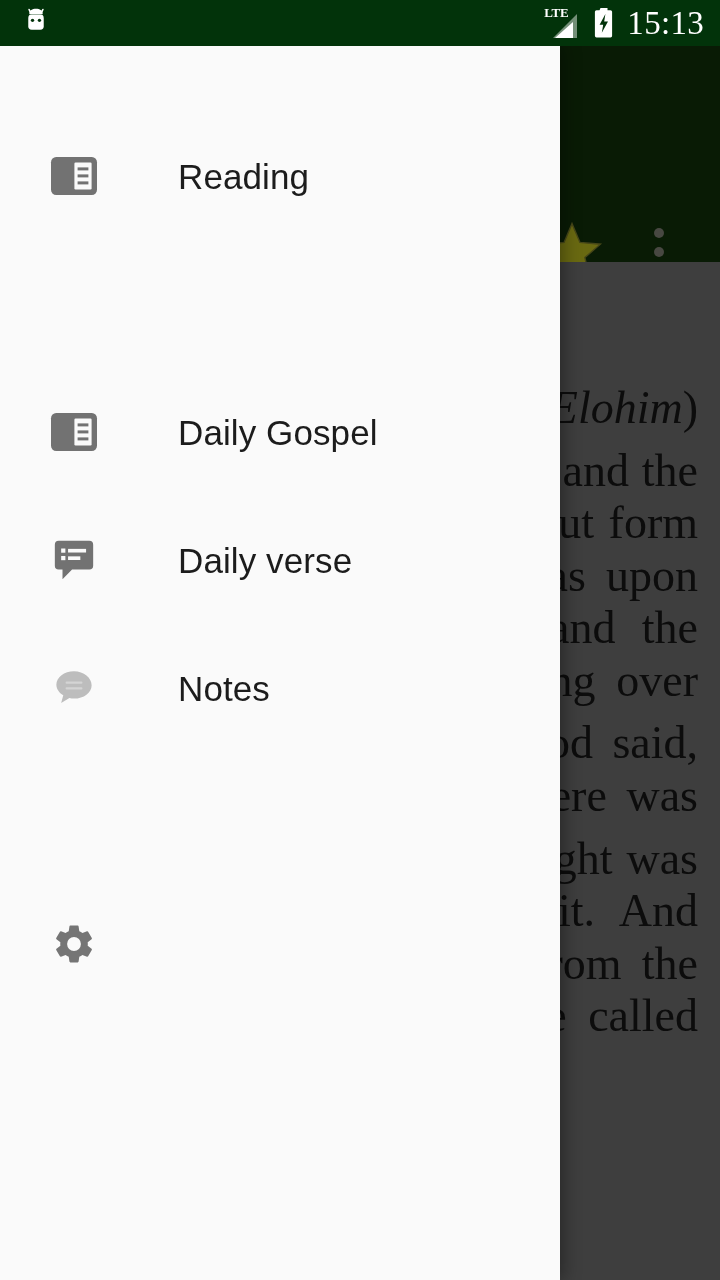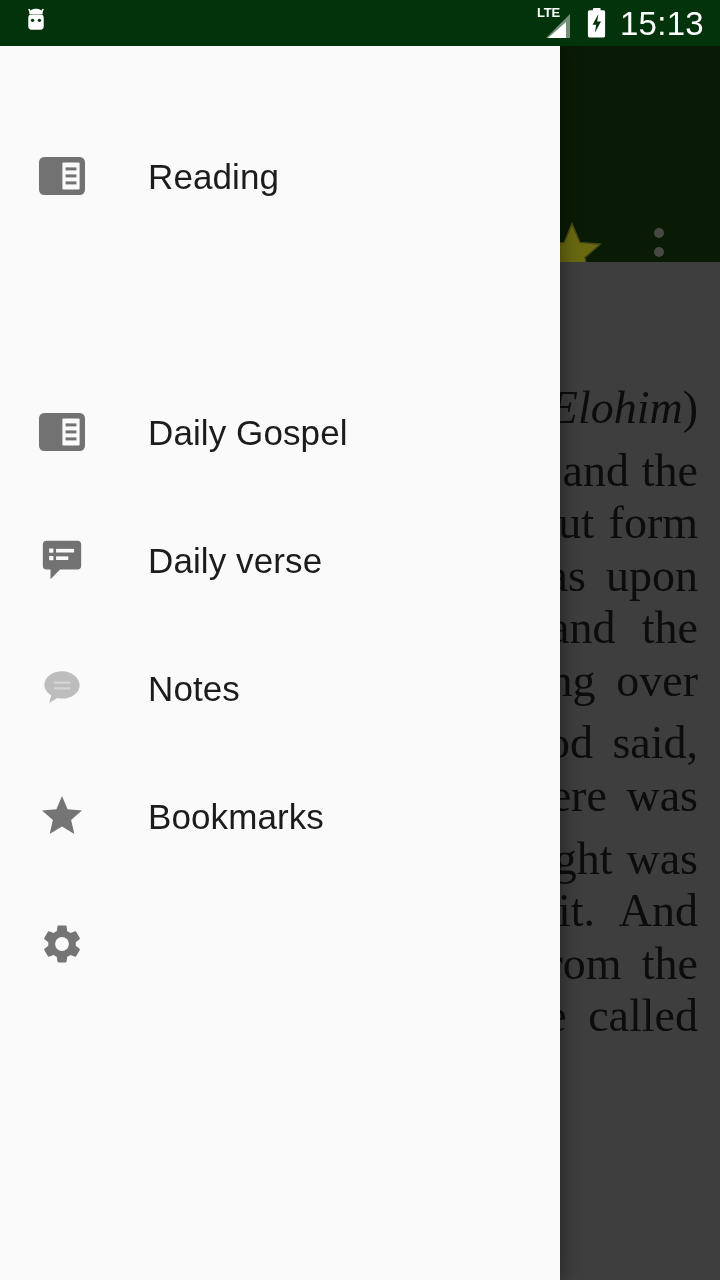--- a/index.html
+++ b/index.html
@@ -125,6 +125,7 @@
     align-items: center;
     padding-right: 16px;
     gap: 11px;
+    font-family: Liberation Serif, serif;
   }
   #clock {
     color: #ffffff;

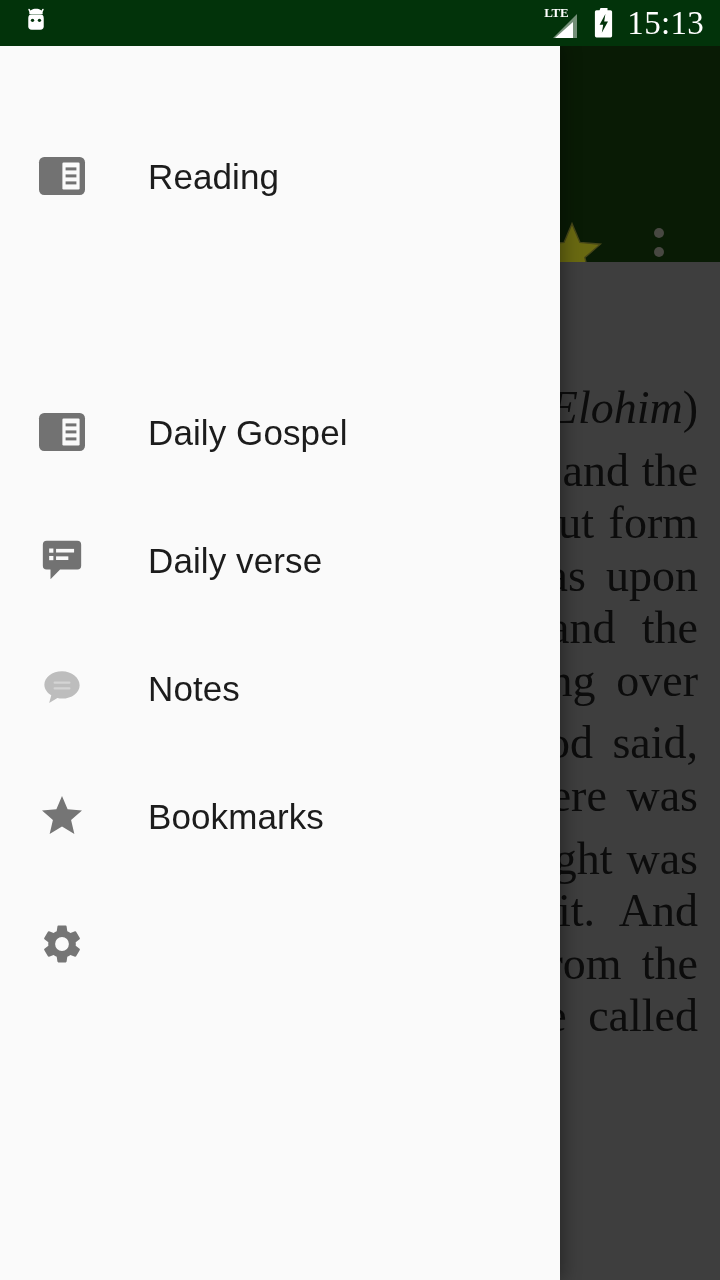--- a/index.html
+++ b/index.html
@@ -159,12 +159,13 @@
   }
   .drawer-item {
     position: absolute;
-    left: 4px;
+    left: 16px;
     width: 560px;
     height: 128px;
     display: flex;
     align-items: center;
     box-sizing: border-box;
+    gap: 18px;
   }
   .item-icon {
     width: 56px;

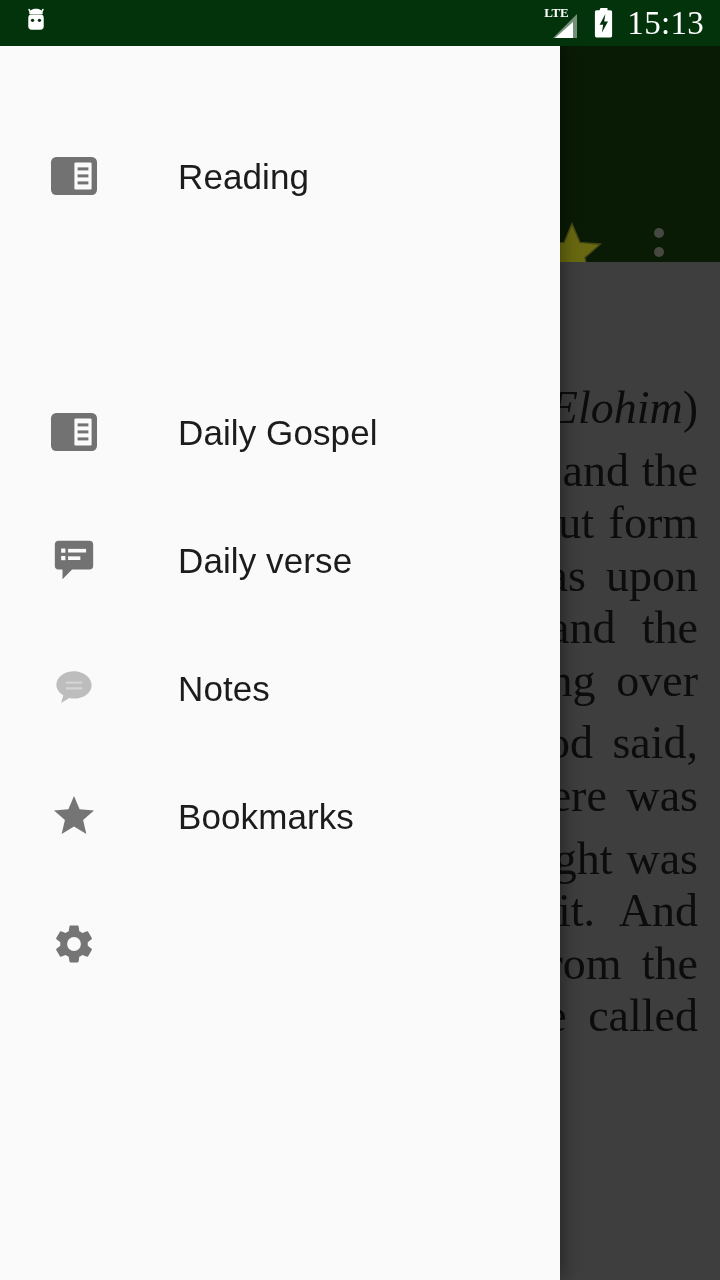--- a/index.html
+++ b/index.html
@@ -302,14 +302,6 @@
       <span class="item-label dim">Notes</span>
     </div>
 
-    <div class="drawer-item" style="top:706px">
-      <span class="item-icon">
-        <svg width="48" height="48" viewBox="0 0 24 24" aria-hidden="true">
-          <path d="M12 17.27L18.18 21l-1.64-7.03L22 9.24l-7.19-.61L12 2 9.19 8.63 2 9.24l5.46 4.73L5.82 21z" fill="#757575"></path>
-        </svg>
-      </span>
-      <span class="item-label">Bookmarks</span>
-    </div>
 
     <div class="drawer-item" style="top:834px">
       <span class="item-icon">

